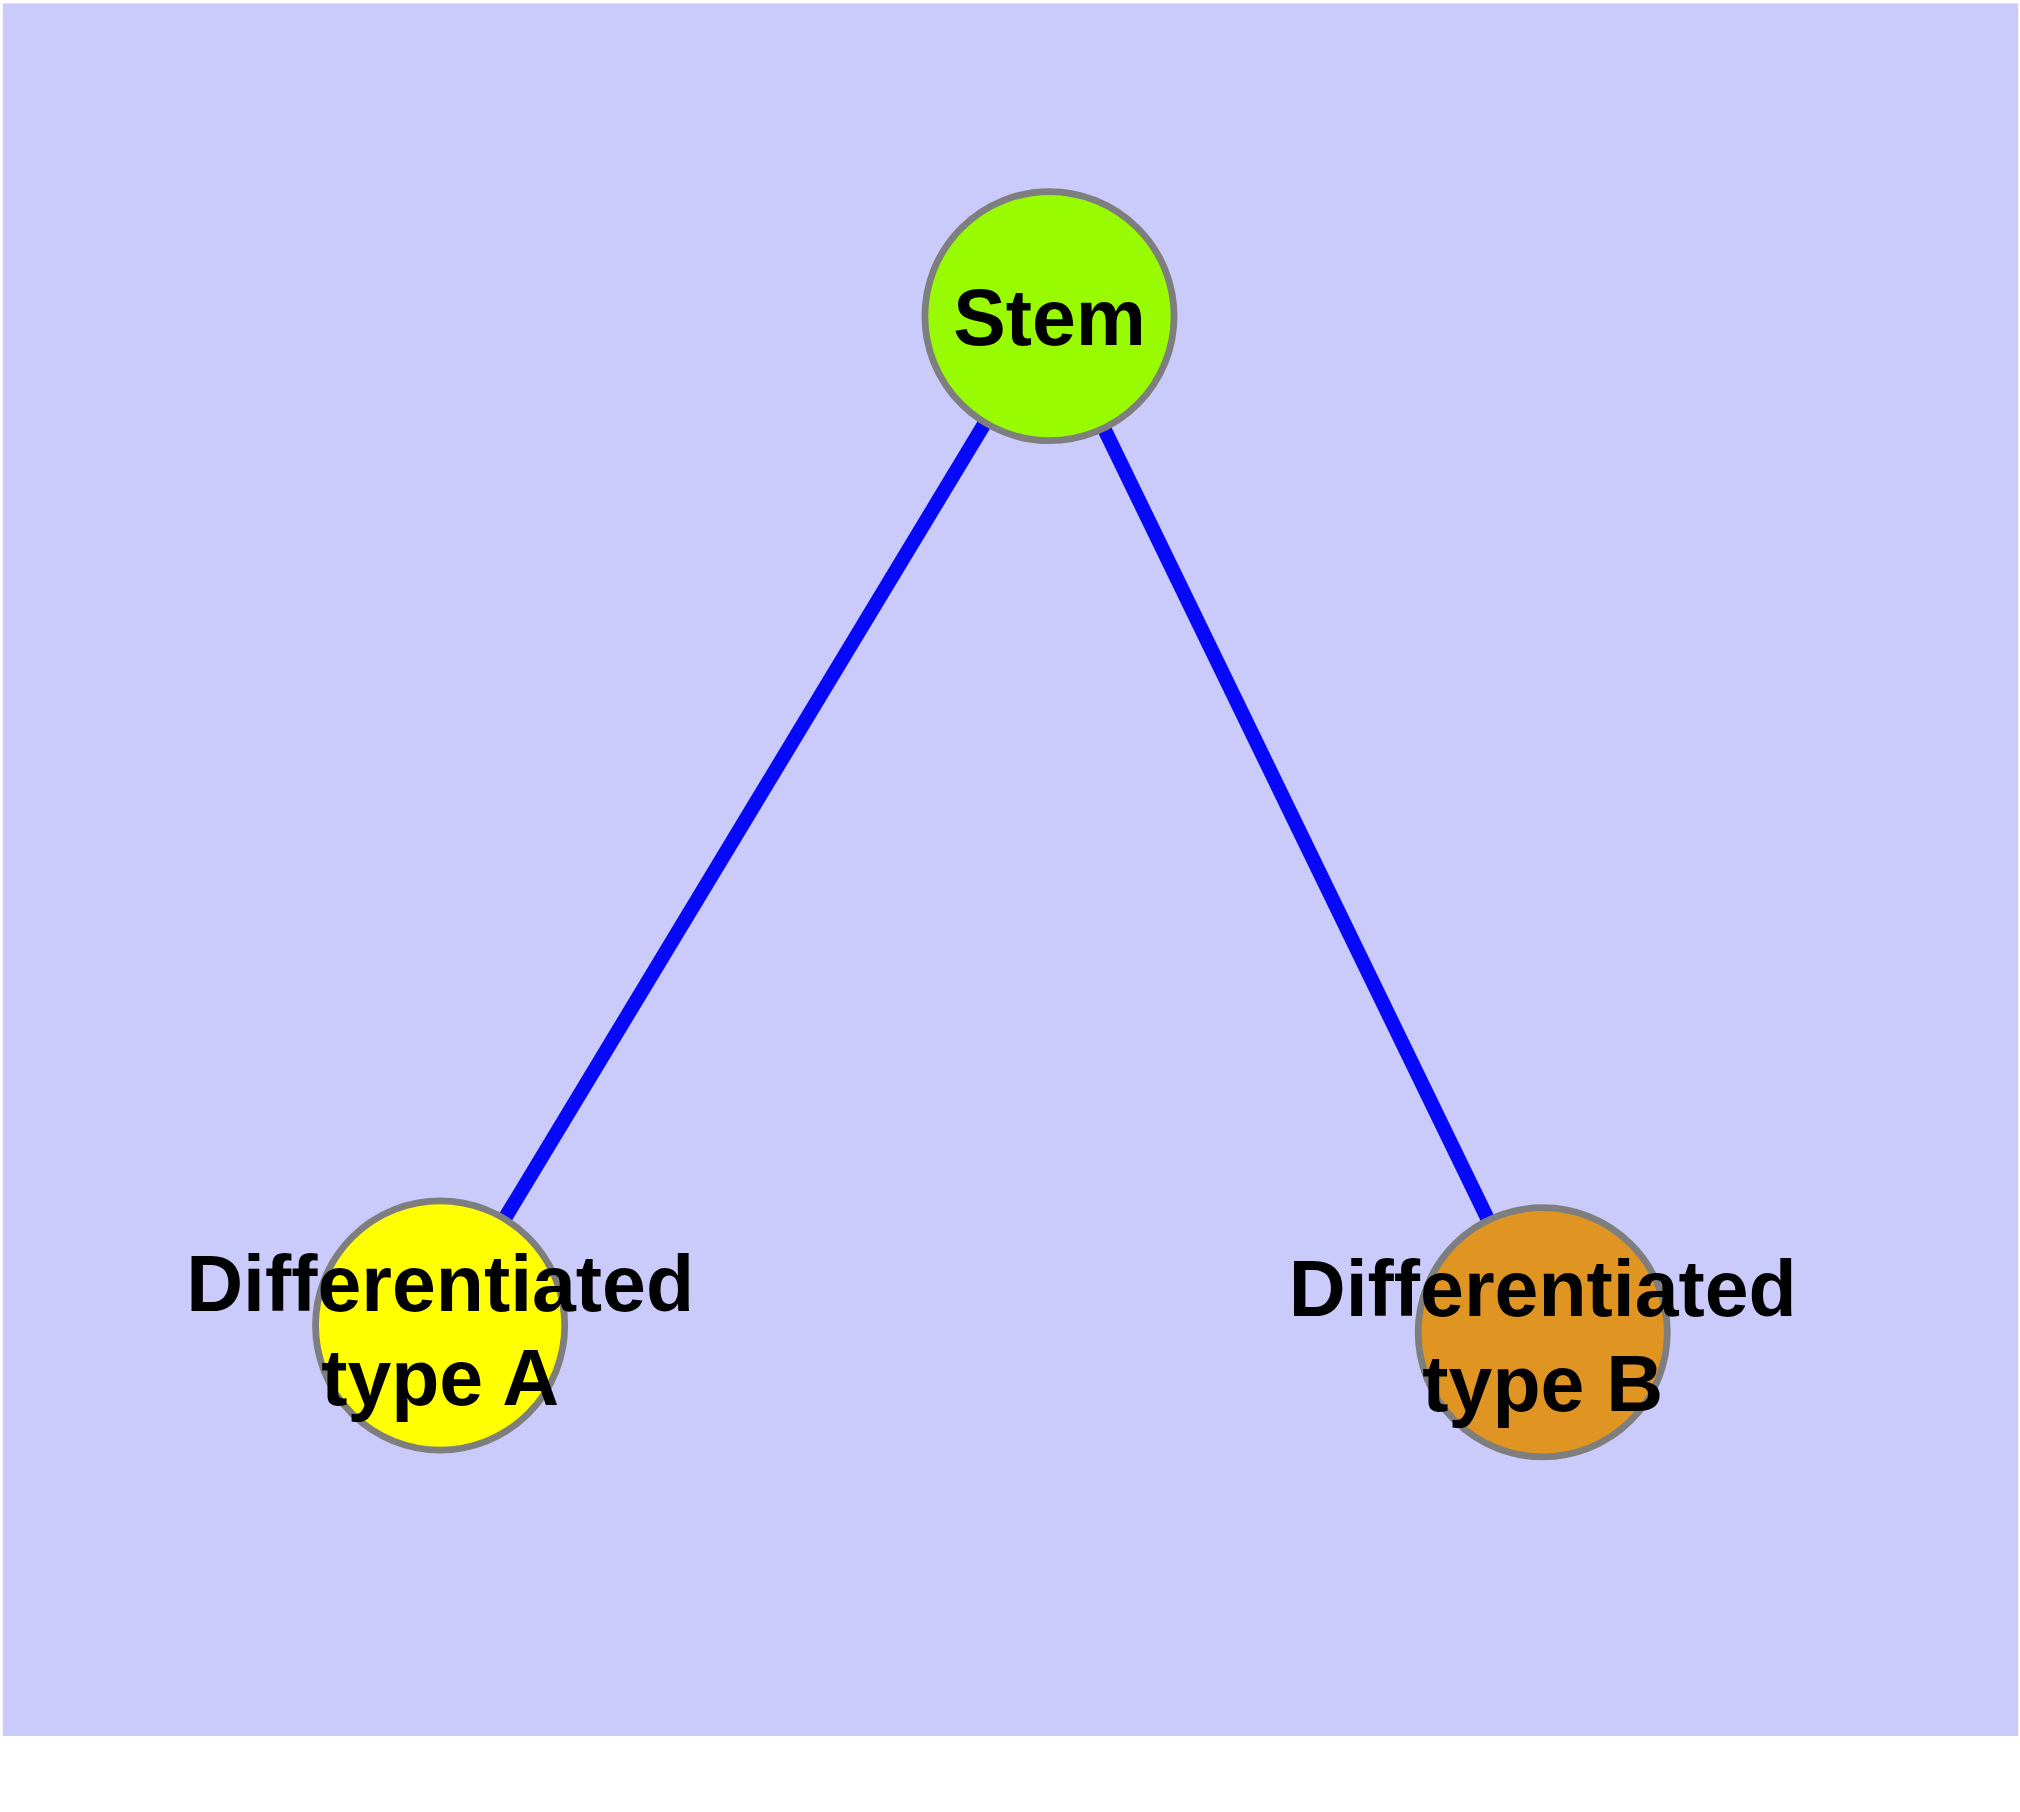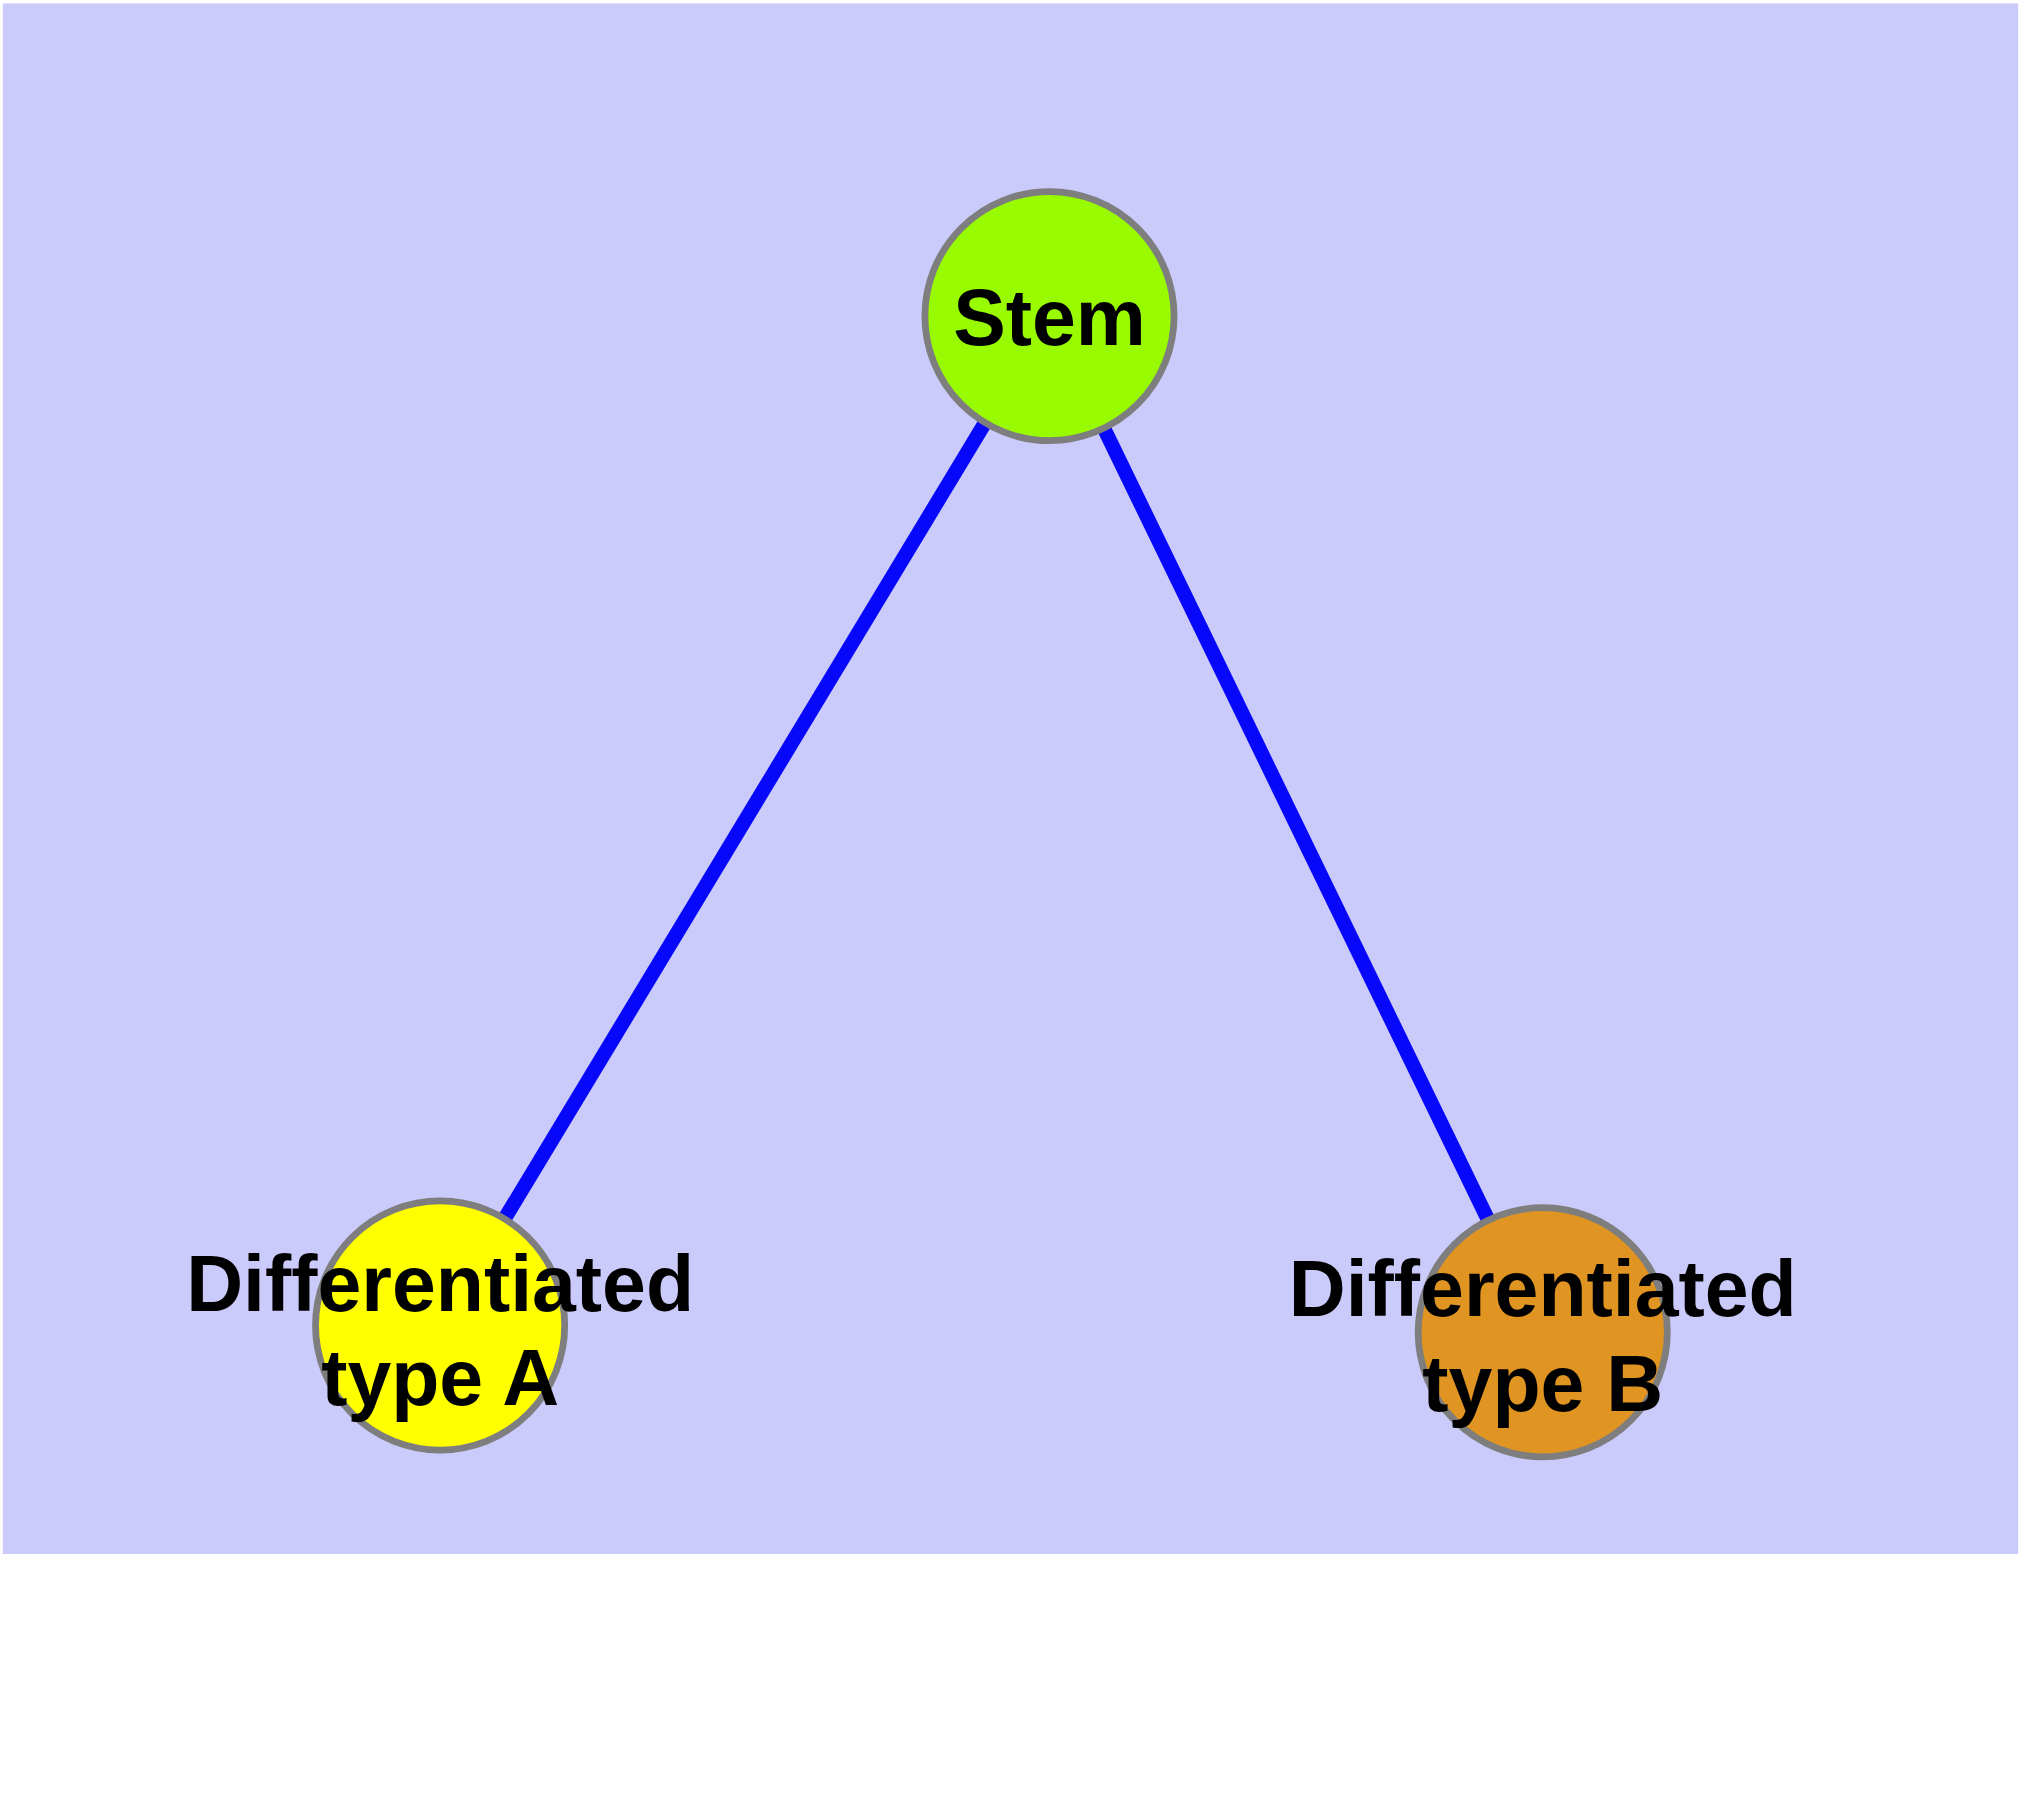--- a/index.html
+++ b/index.html
@@ -13,7 +13,7 @@
   #stage {
     position: relative;
     width: 2021px;
-    height: 1554px;
+    height: 1736px;
     overflow: hidden;
   }
   svg { display: block; }

